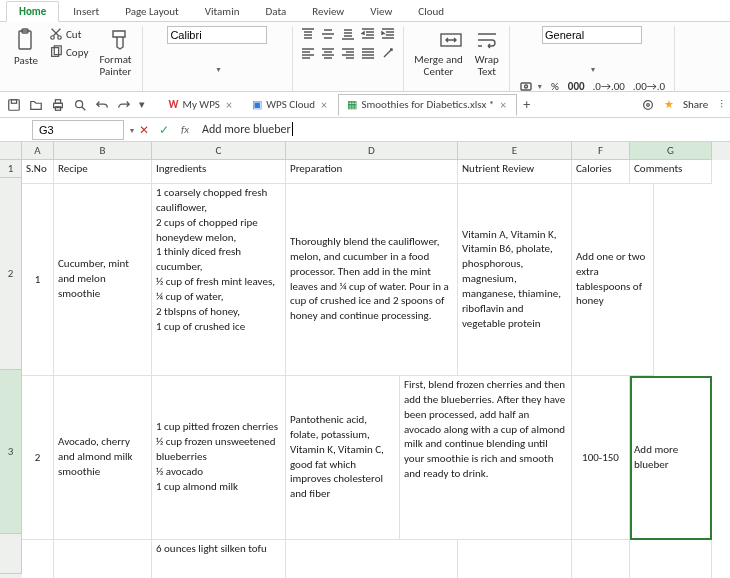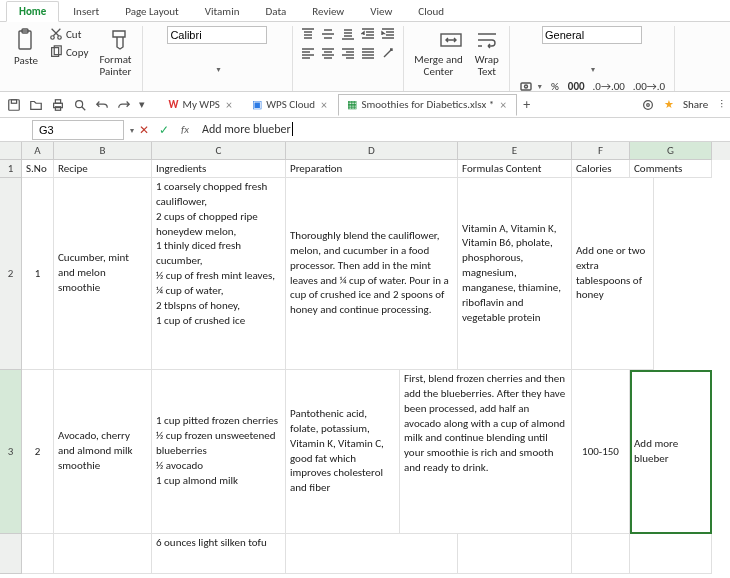--- a/index.html
+++ b/index.html
@@ -378,7 +378,7 @@
     </div>
     <div class="cells">
 
-      <div class="row" style="height:18px">
+      <div class="row" style="height:24px">
         <div class="cell cA header">S.No</div>
         <div class="cell cB header">Recipe</div>
         <div class="cell cC header">Ingredients</div>

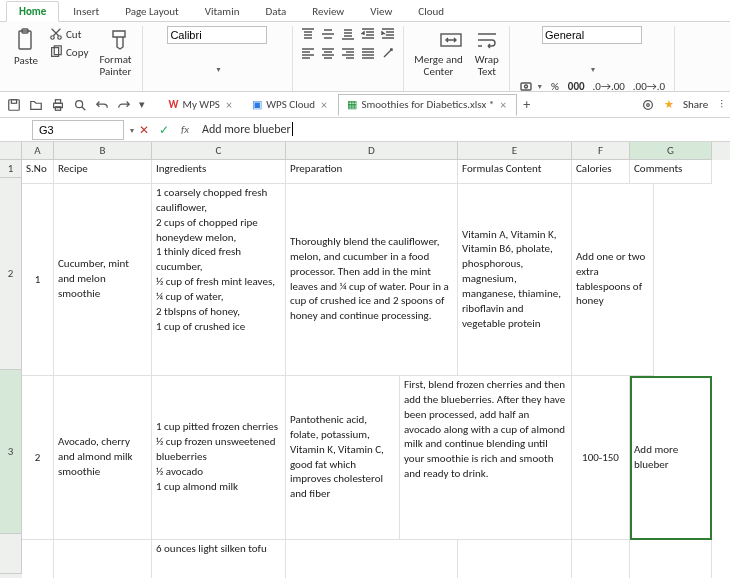--- a/index.html
+++ b/index.html
@@ -383,7 +383,7 @@
         <div class="cell cB header">Recipe</div>
         <div class="cell cC header">Ingredients</div>
         <div class="cell cD header">Preparation</div>
-        <div class="cell cE header">Formulas Content</div>
+        <div class="cell cE header">Nutrient Review</div>
         <div class="cell cF header">Calories</div>
         <div class="cell cG header">Comments</div>
       </div>

